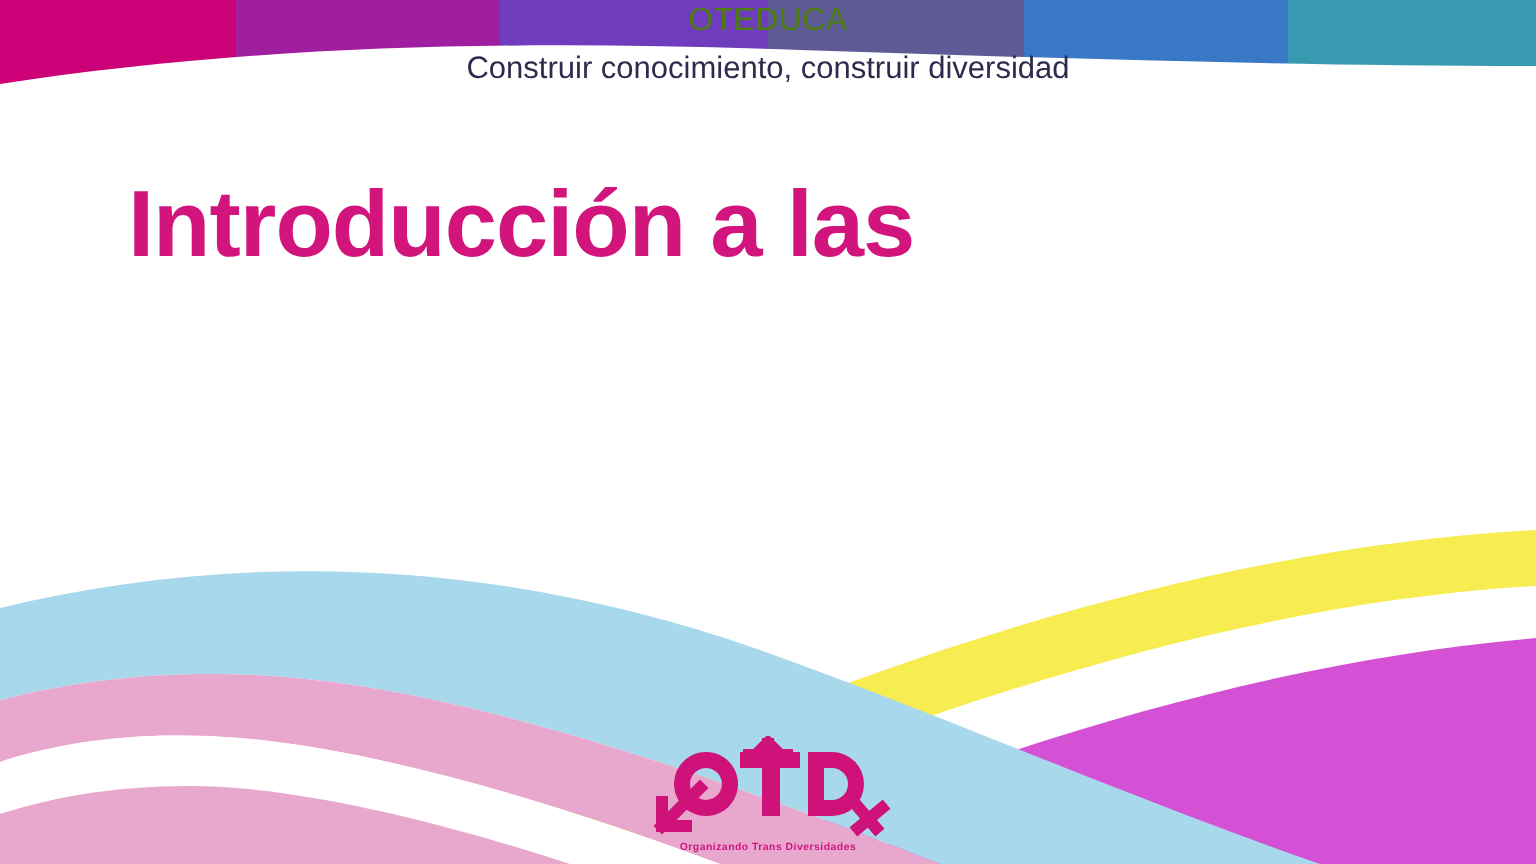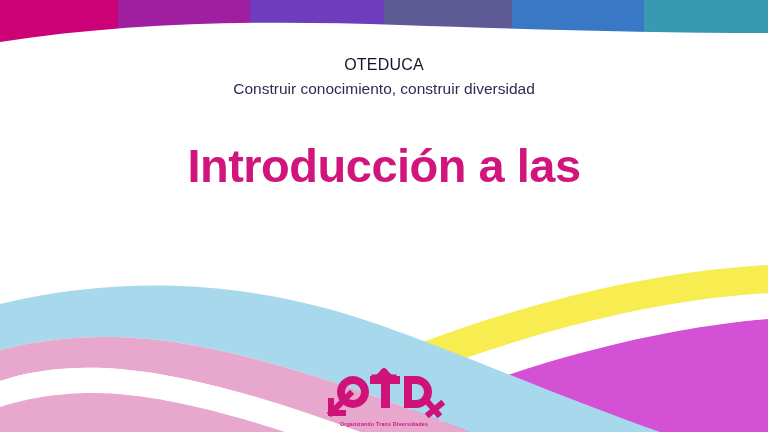--- a/index.html
+++ b/index.html
@@ -71,11 +71,10 @@
   }
 
   .eyebrow {
-    margin-top: 54px;
     font-size: 16px;
     line-height: 21px;
     letter-spacing: 0.2px;
-    color: #0f172a;
+    color: #4d7c0f;
     font-weight: 400;
     text-align: center;
   }

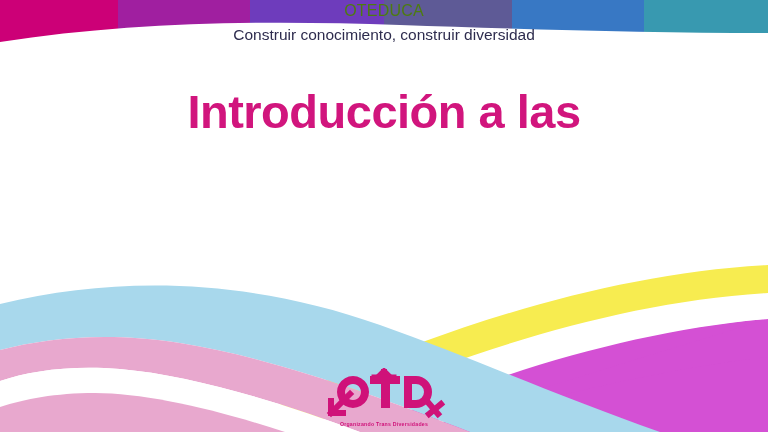--- a/index.html
+++ b/index.html
@@ -90,7 +90,7 @@
   .main-title {
     margin-top: 38px;
     width: 640px;
-    text-align: center;
+    text-align: left;
     color: #d1157d;
     font-size: 47px;
     line-height: 57px;

